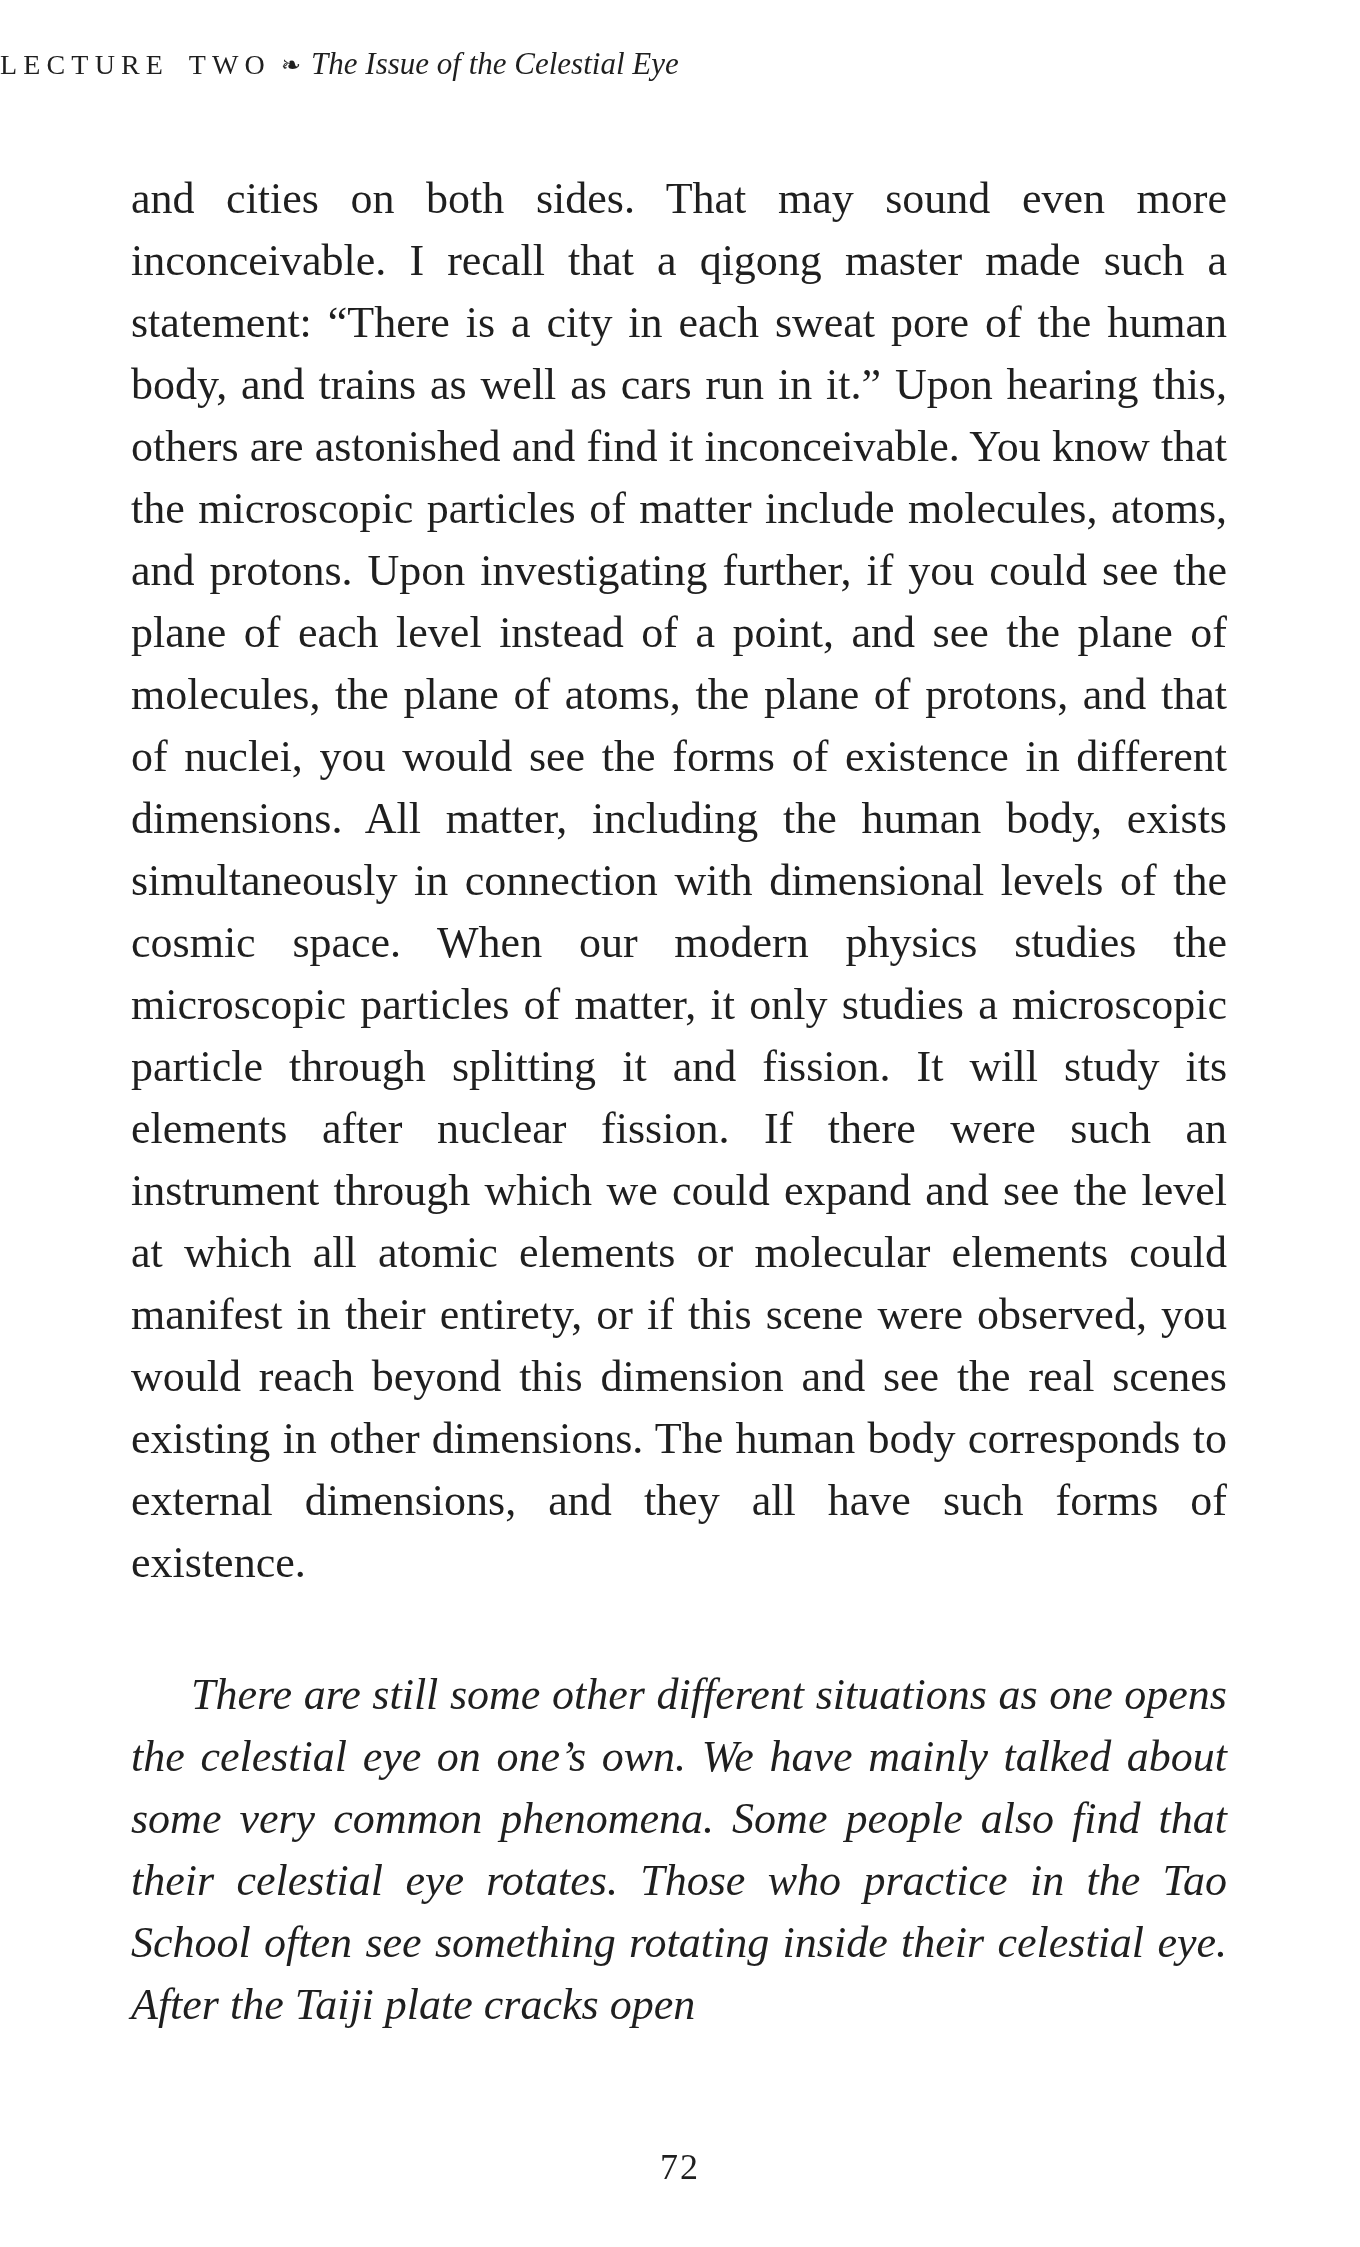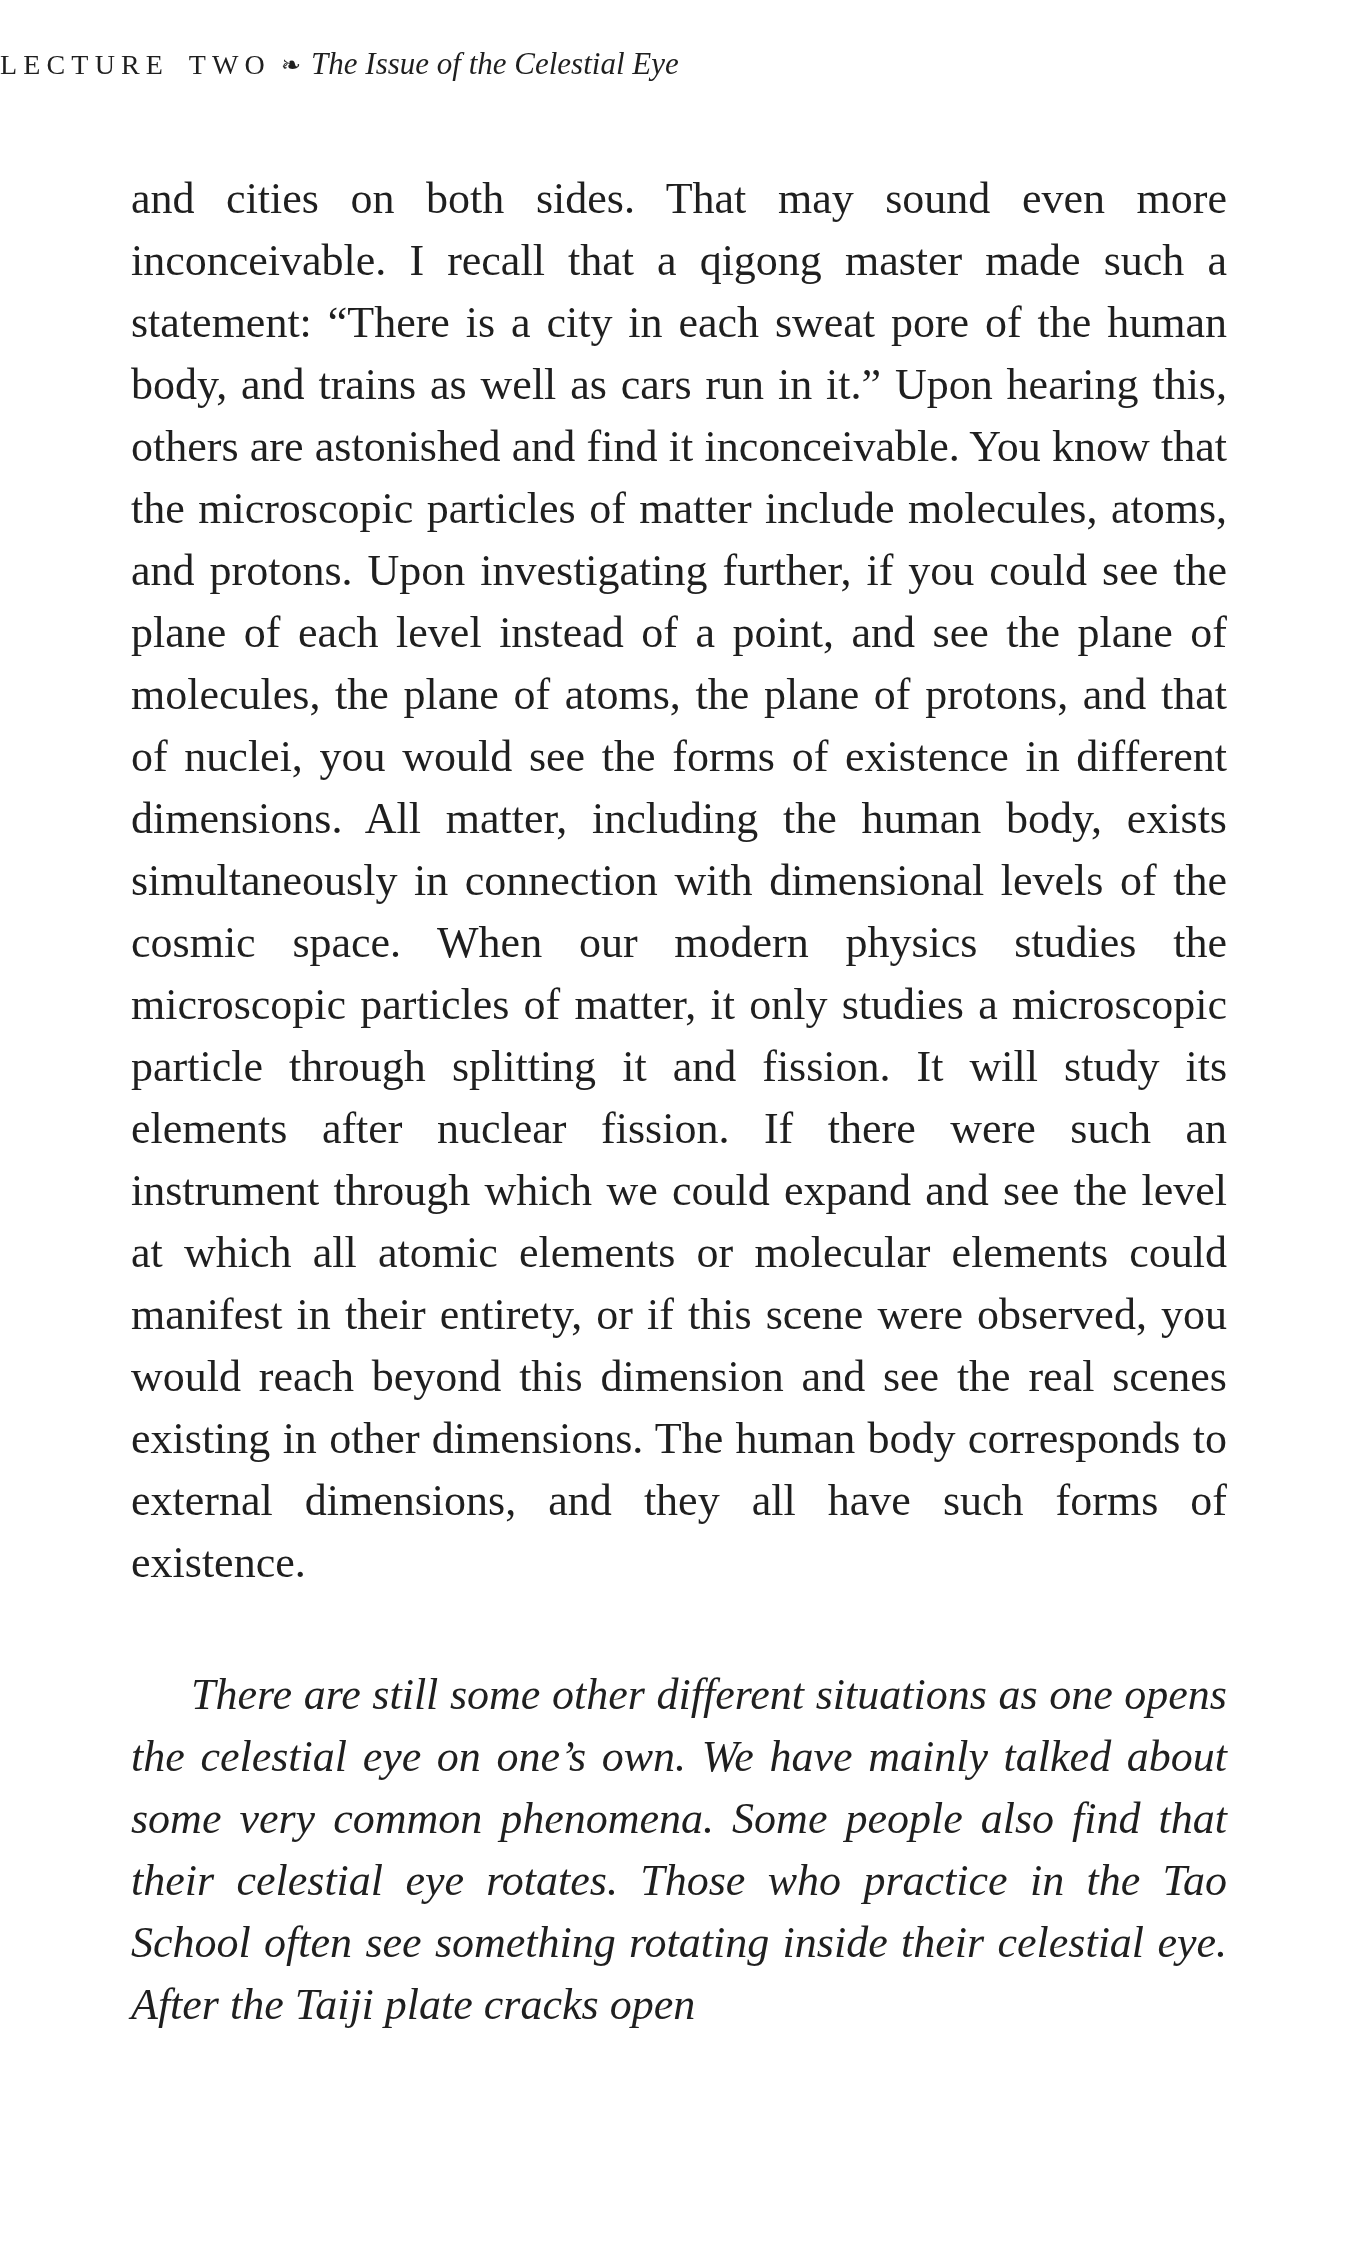--- a/index.html
+++ b/index.html
@@ -98,6 +98,7 @@
     <p class="indented">There are still some other different situations as one opens the celestial eye on one’s own. We have mainly talked about some very common phenomena. Some people also find that their celestial eye rotates. Those who practice in the Tao School often see something rotating inside their celestial eye. After the Taiji plate cracks open</p>
   </div>
 
+  <div class="page-number">72</div>
 
 </div>
 

